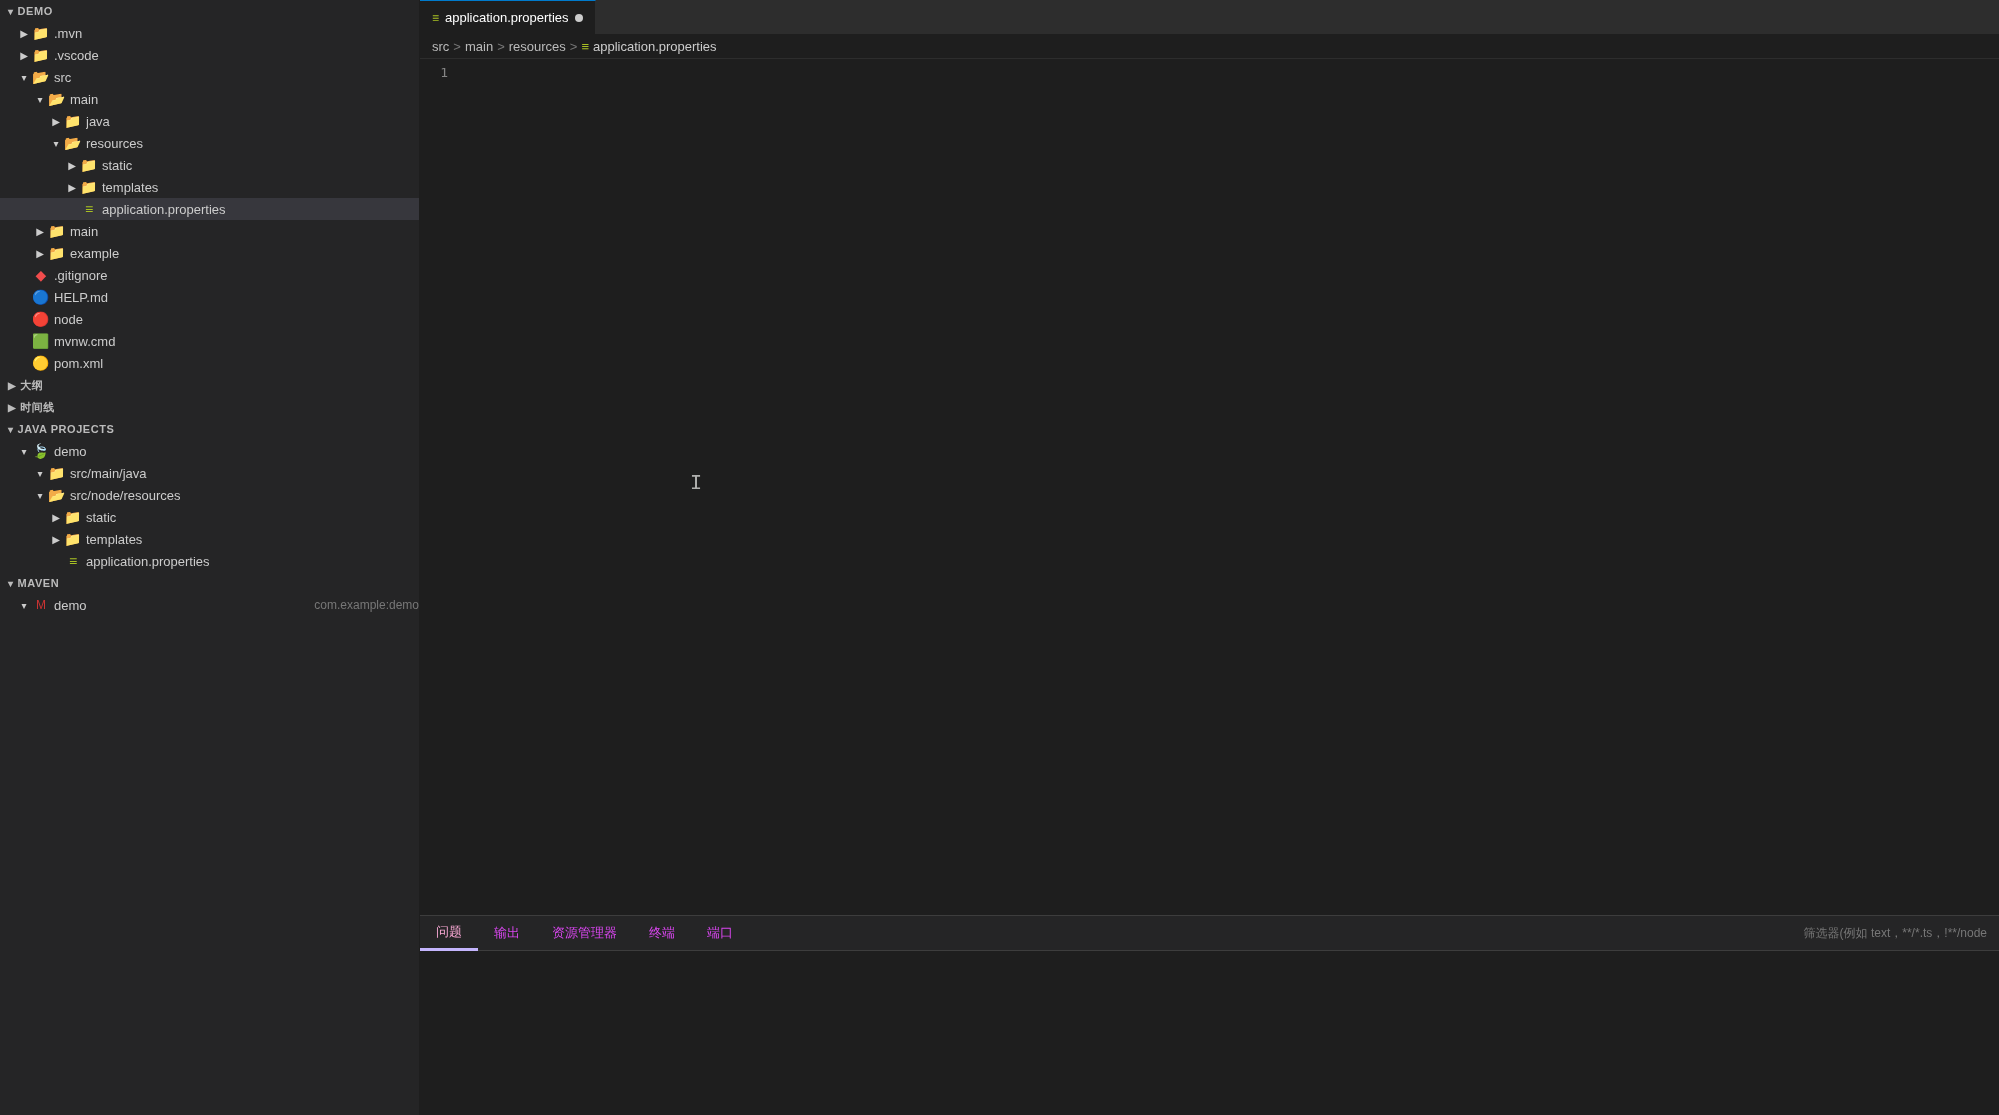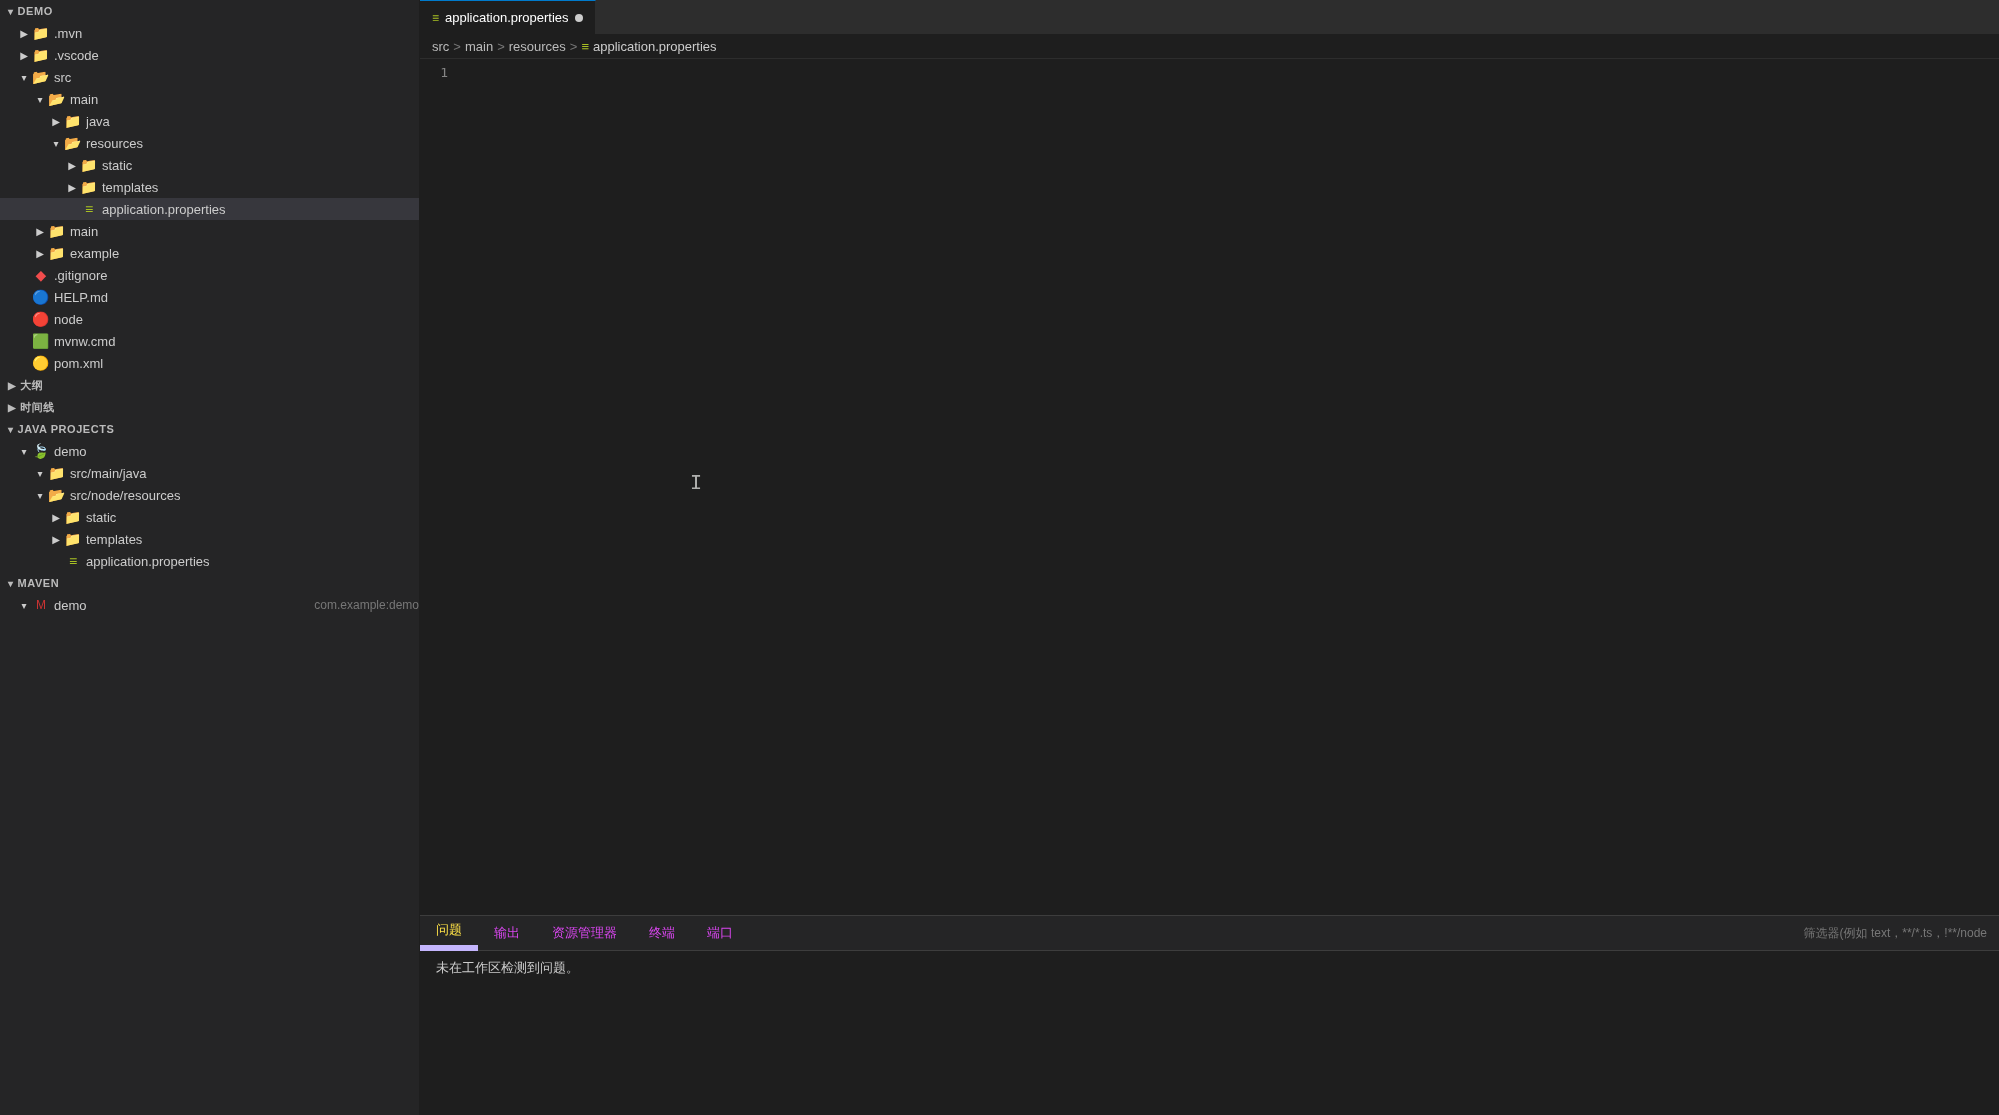--- a/index.html
+++ b/index.html
@@ -271,8 +271,8 @@
     }
 
     .panel-tab.active {
-      color: #fde047;
-      border-bottom: 6px solid #c4b5fd;
+      color: #f9a8d4;
+      border-bottom: 3px solid #c4b5fd;
     }
 
     .panel-filter {

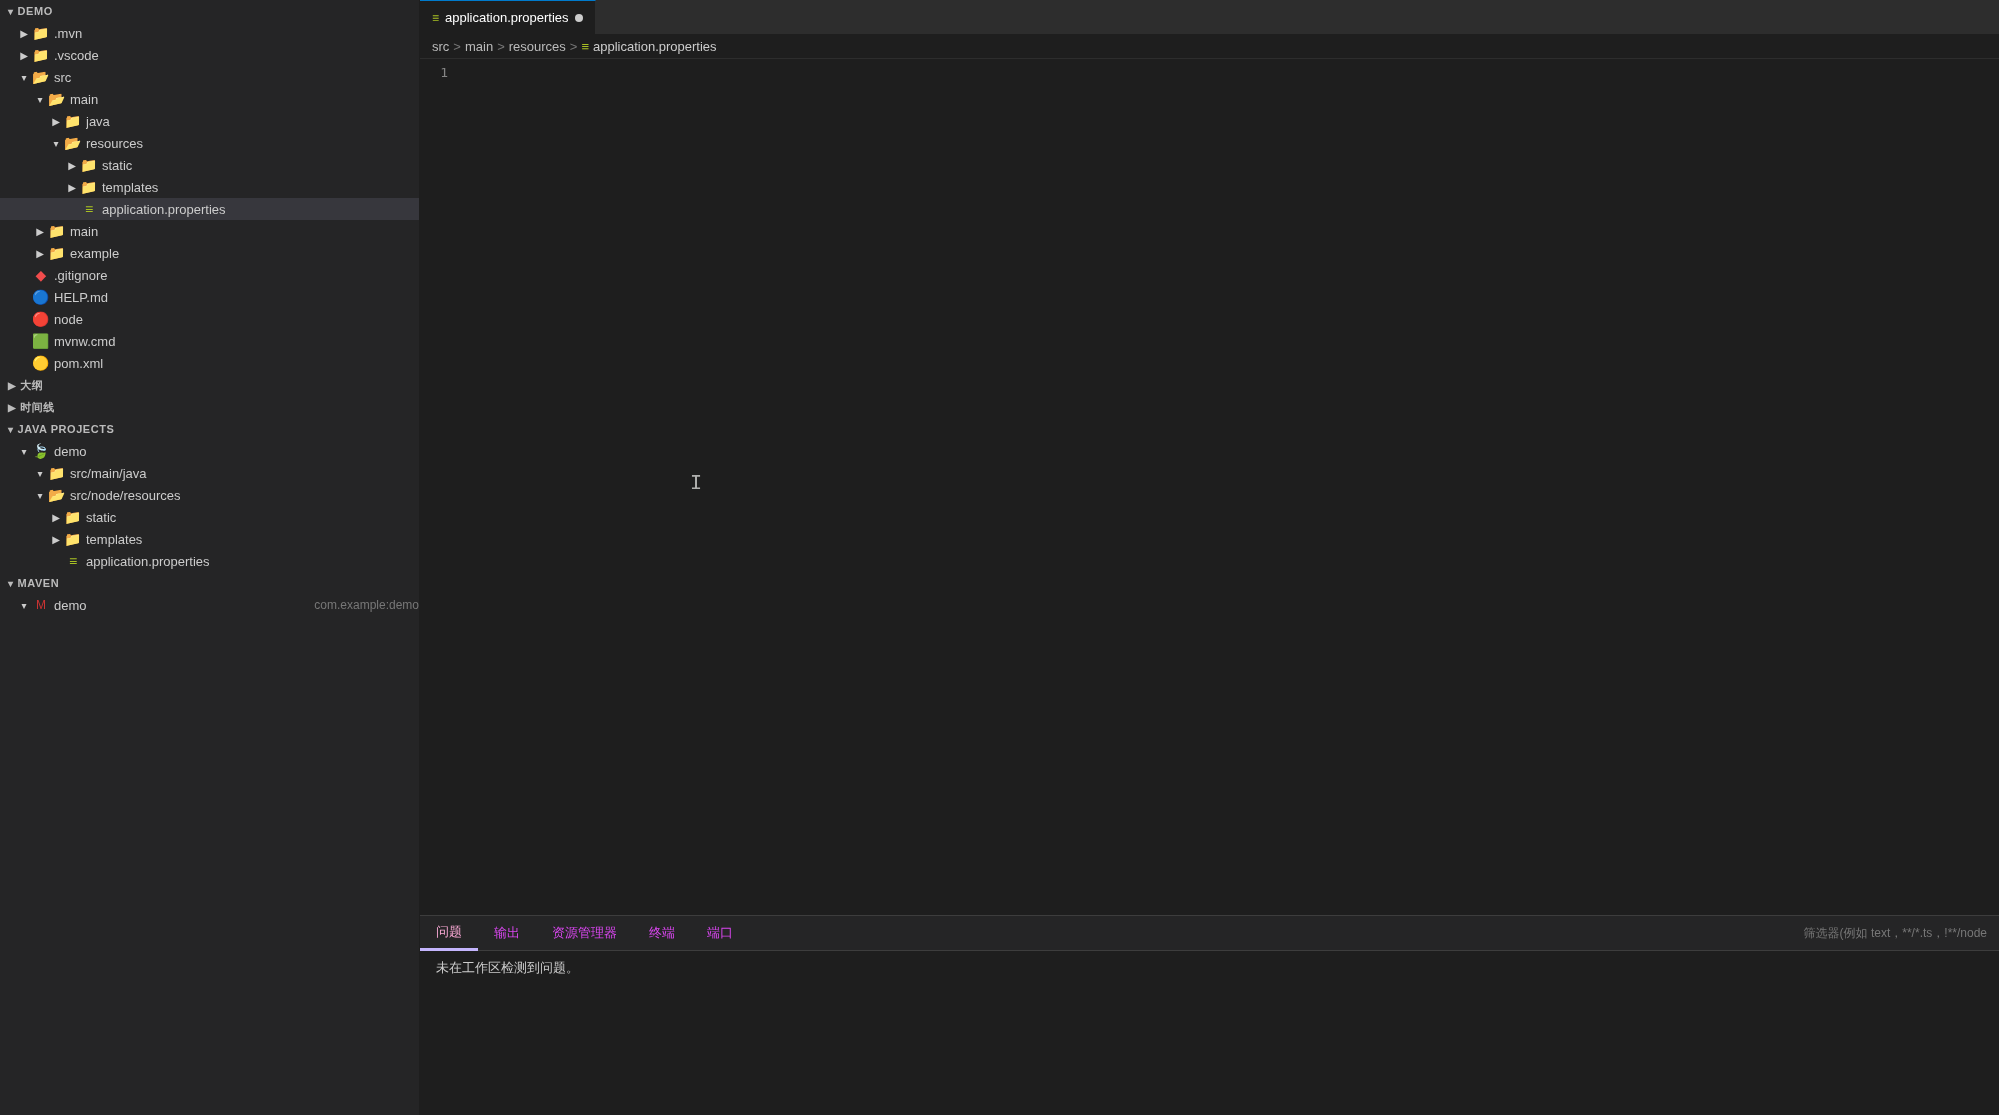--- a/index.html
+++ b/index.html
@@ -556,9 +556,6 @@
         <span>筛选器(例如 text，**/*.ts，!**/node</span>
       </div>
     </div>
-    <div class="panel-content">
-      <span>未在工作区检测到问题。</span>
-    </div>
   </div>
 </div>
 

